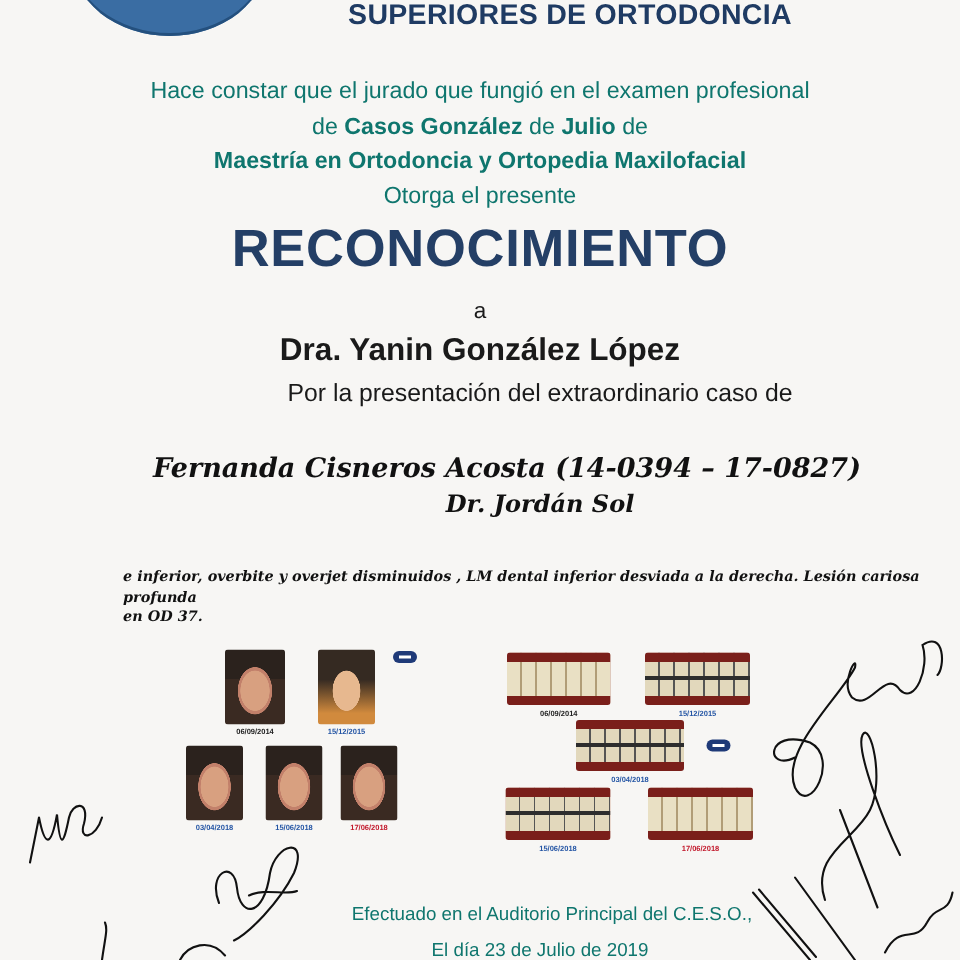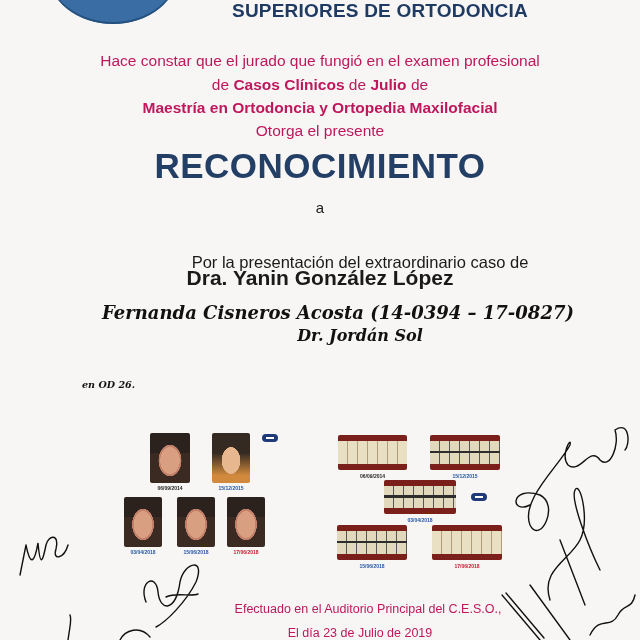--- a/index.html
+++ b/index.html
@@ -16,7 +16,7 @@
   }
   .center { position:absolute; left:0; width:640px; text-align:center; }
   .inst-name { top:0; font-size:19px; font-weight:bold; color:#1f3b63; left:60px; letter-spacing:0.2px; }
-  .line { font-size:15.5px; color:#be185d; }
+  .line { font-size:15.5px; color:#0f766e; }
   .l1 { top:52px; }
   .l2 { top:76px; }
   .l3 { top:99px; font-weight:bold; }

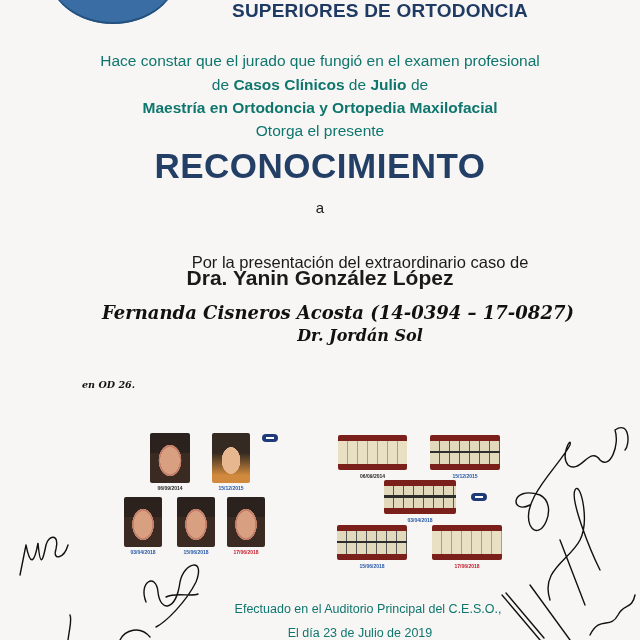--- a/index.html
+++ b/index.html
@@ -77,7 +77,7 @@
   <div class="center inst-name">SUPERIORES DE ORTODONCIA</div>
 
   <div class="center line l1">Hace constar que el jurado que fungió en el examen profesional</div>
-  <div class="center line l2"><span>de </span><b>Casos Clínicos</b><span> de </span><b>Julio</b><span> de</span></div>
+  <div class="center line l2"><span>de </span><b>Casos González</b><span> de </span><b>Julio</b><span> de</span></div>
   <div class="center line l3">Maestría en Ortodoncia y Ortopedia Maxilofacial</div>
   <div class="center title">RECONOCIMIENTO</div>
 

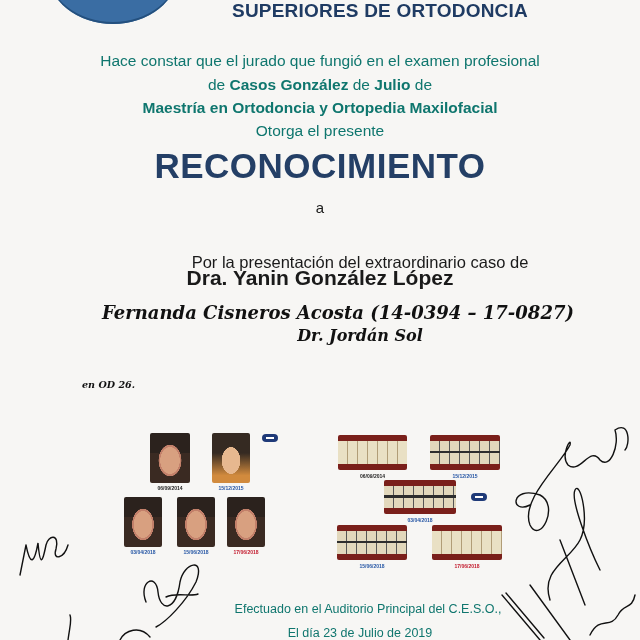--- a/index.html
+++ b/index.html
@@ -23,7 +23,7 @@
   .l4 { top:122px; }
   .title { top:146px; font-size:35px; font-weight:bold; color:#243f66; letter-spacing:0.5px; }
   .a { top:199px; font-size:15px; }
-  .name { top:222px; font-size:21px; font-weight:bold;margin-top:44px; }
+  .name { top:222px; font-size:21px; font-weight:bold; }
   .por { top:253px; font-size:16.5px; left:40px; }
   .hand {
     font-family:"DejaVu Serif", serif; font-style:italic; font-weight:bold;

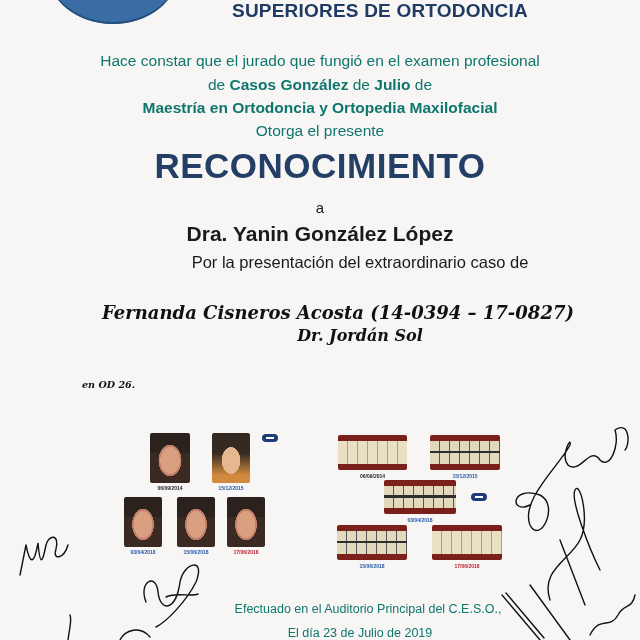--- a/index.html
+++ b/index.html
@@ -90,6 +90,7 @@
   <div class="center hand dr-line">Dr. Jordán Sol</div>
 
   <div class="desc hand">
+    <div>e inferior, overbite y overjet disminuidos , LM dental inferior desviada a la derecha. Lesión cariosa profunda</div>
     <div>en OD 26.</div>
   </div>
 

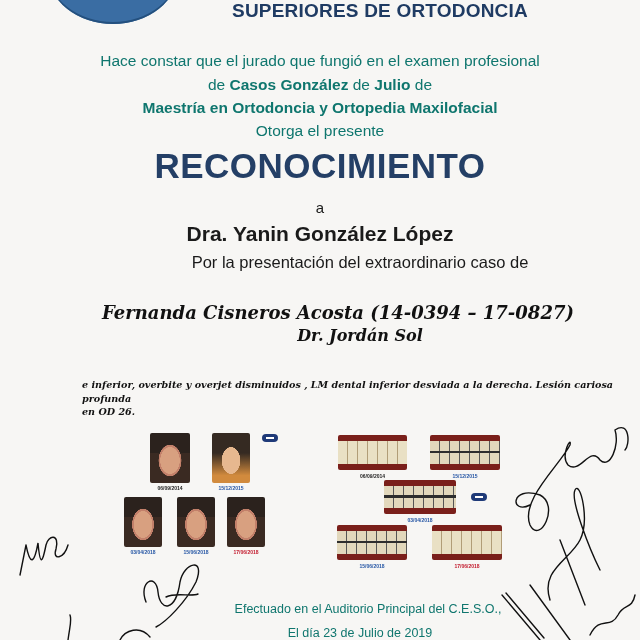--- a/index.html
+++ b/index.html
@@ -91,7 +91,7 @@
 
   <div class="desc hand">
     <div>e inferior, overbite y overjet disminuidos , LM dental inferior desviada a la derecha. Lesión cariosa profunda</div>
-    <div>en OD 26.</div>
+    <div>en OD 37.</div>
   </div>
 
   <div class="photo face" style="left:150px;top:433px;width:40px;height:50px;"></div>

